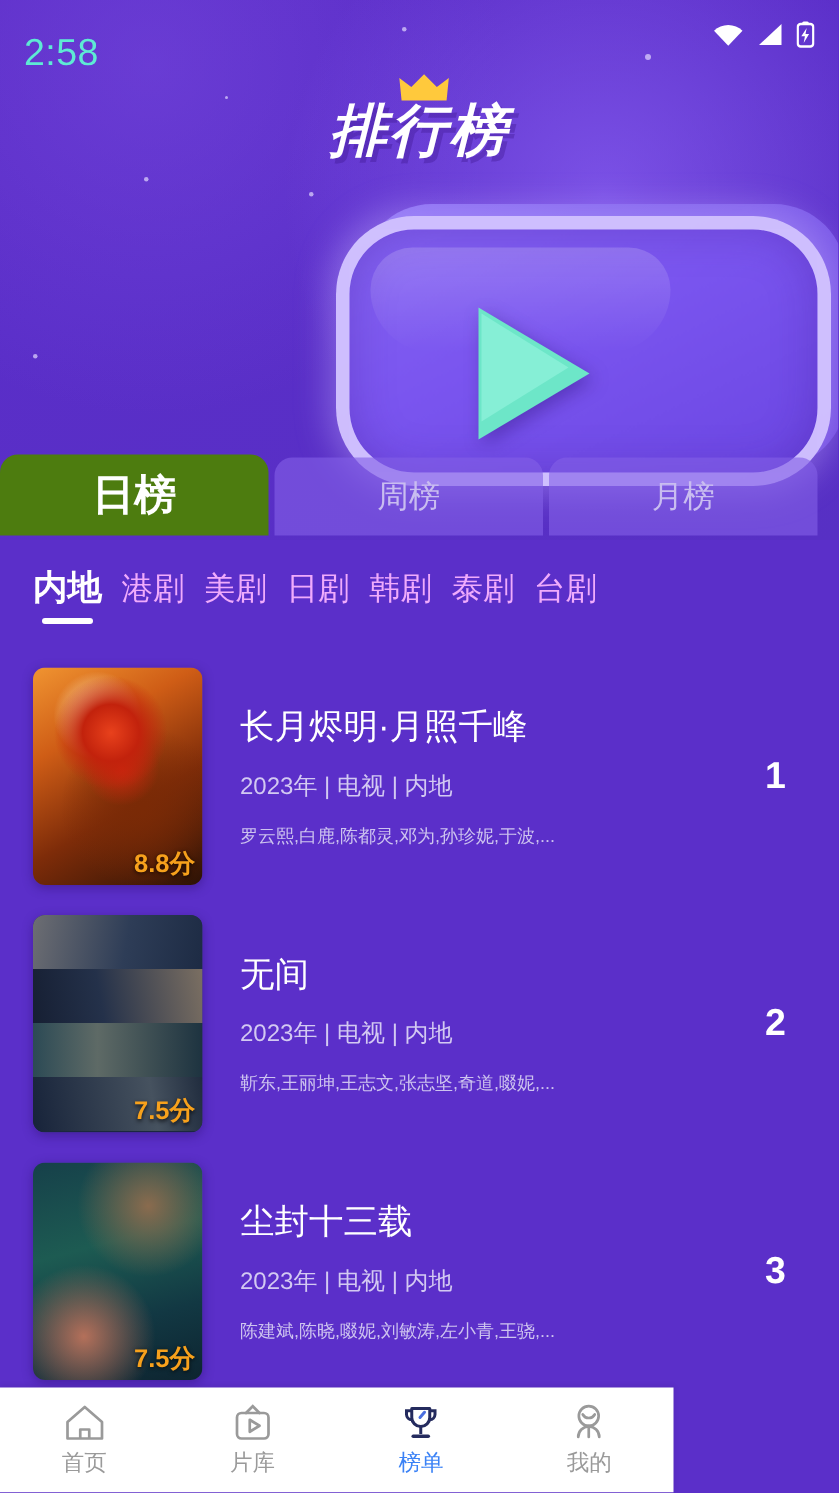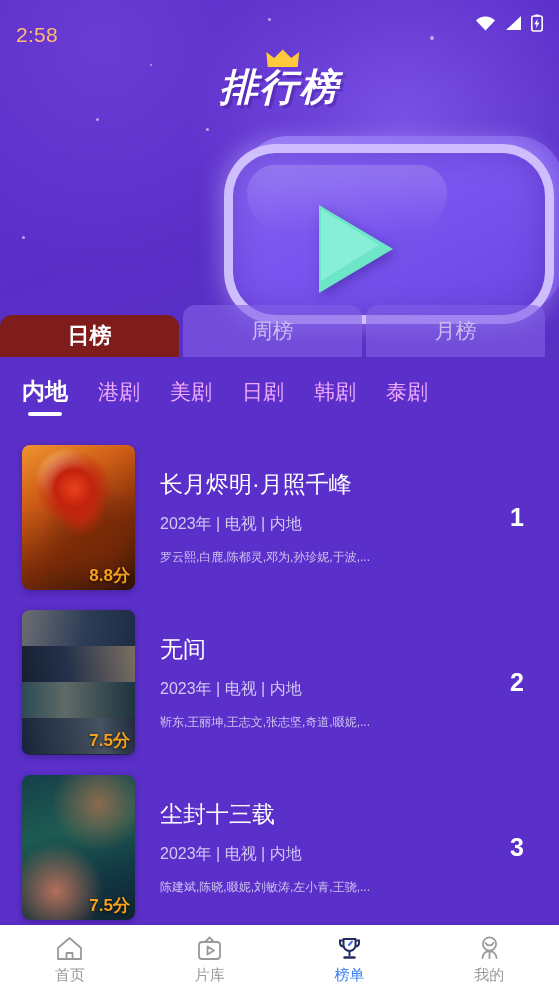--- a/index.html
+++ b/index.html
@@ -27,7 +27,7 @@
     display:flex; align-items:center; justify-content:space-between;
     padding:0 16px; z-index:30;
   }
-  .clock{ color:#fdba74; font-size:21px; letter-spacing:.3px;margin-top:24px; }
+  .clock{ color:#5eead4; font-size:25px; letter-spacing:.3px;margin-top:24px; }
   .sysicons{ display:flex; align-items:center; gap:8px; }
 
   

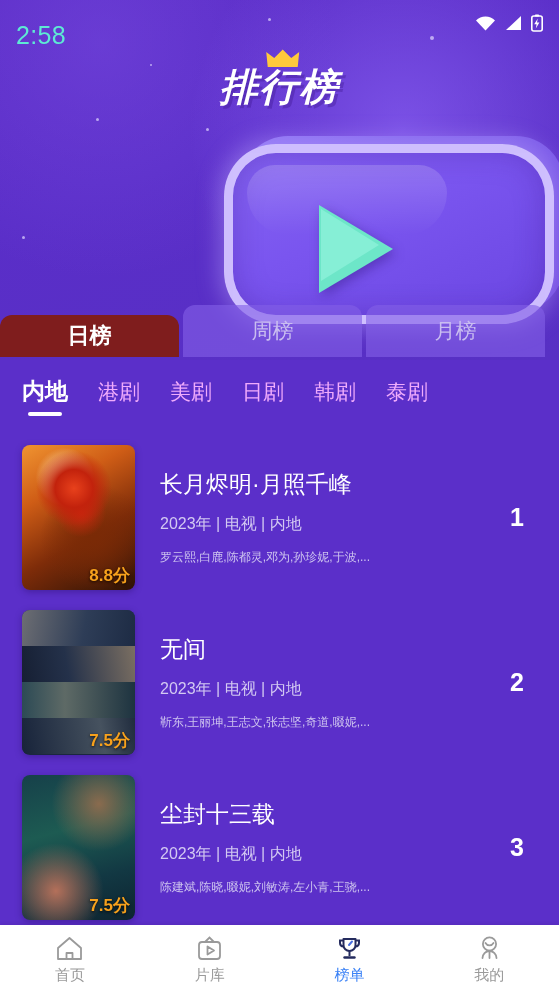--- a/index.html
+++ b/index.html
@@ -92,8 +92,8 @@
   }
   .ptab:last-child{ margin-right:14px; }
   .ptab.active{
-    height:42px; color:#ffffff; font-weight:bold; font-size:22px;
-    background:#7f1d1d;
+    height:54px; color:#ffffff; font-weight:bold; font-size:28px;
+    background:#4d7c0f;
   }
 
   

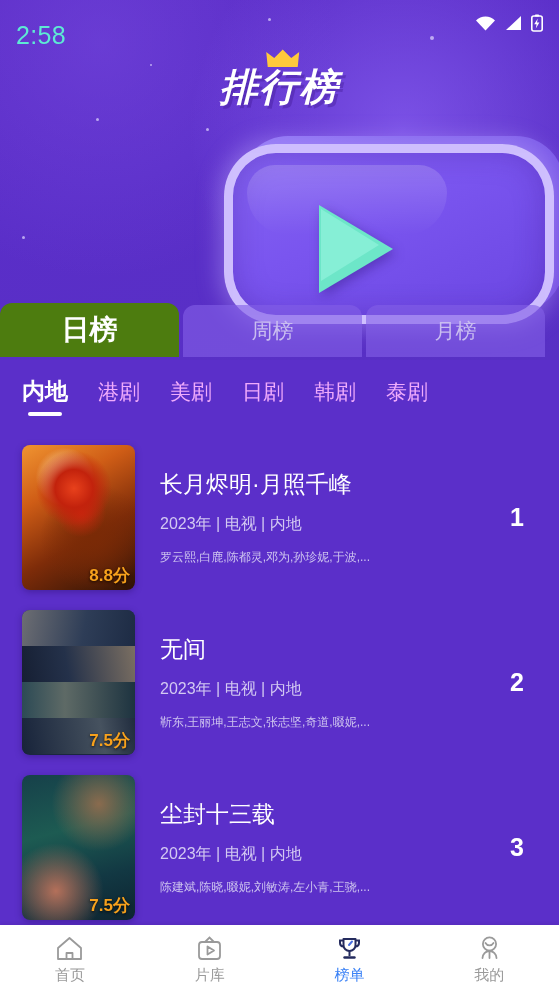--- a/index.html
+++ b/index.html
@@ -99,7 +99,7 @@
   
   .cat-bar{
     position:absolute; left:0; top:357px; width:455px; height:78px;
-    display:flex; align-items:center; gap:30px;
+    display:flex; align-items:center; gap:13px;
     padding-left:22px; overflow:hidden; white-space:nowrap;
   }
   .cat{

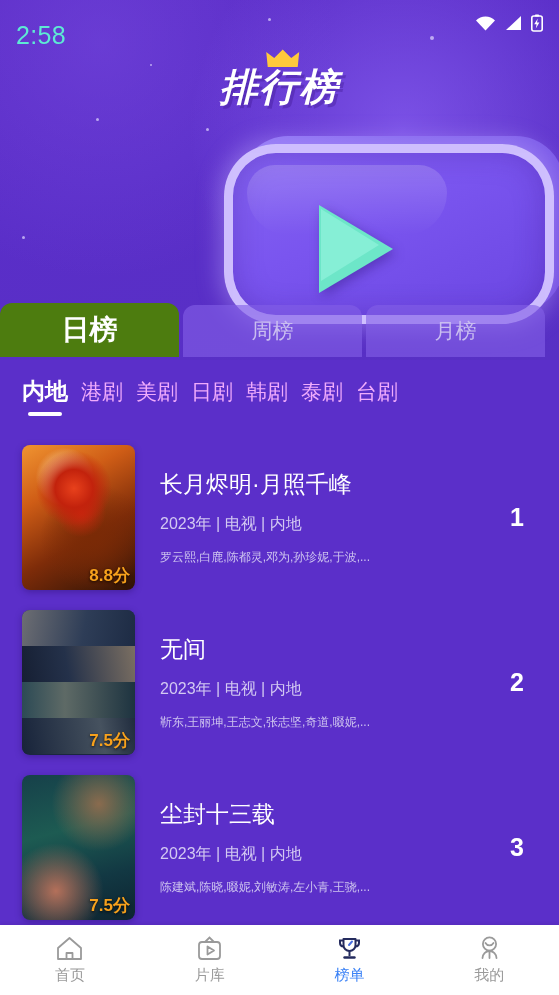--- a/index.html
+++ b/index.html
@@ -180,7 +180,7 @@
 
   
   .bottom-nav{
-    position:absolute; left:0; bottom:0; width:559px; height:70px;
+    position:absolute; left:0; bottom:0; width:449px; height:70px;
     background:#ffffff; display:flex; align-items:center;
     box-shadow:0 -1px 4px rgba(0,0,0,.08);
     justify-content:flex-end;

